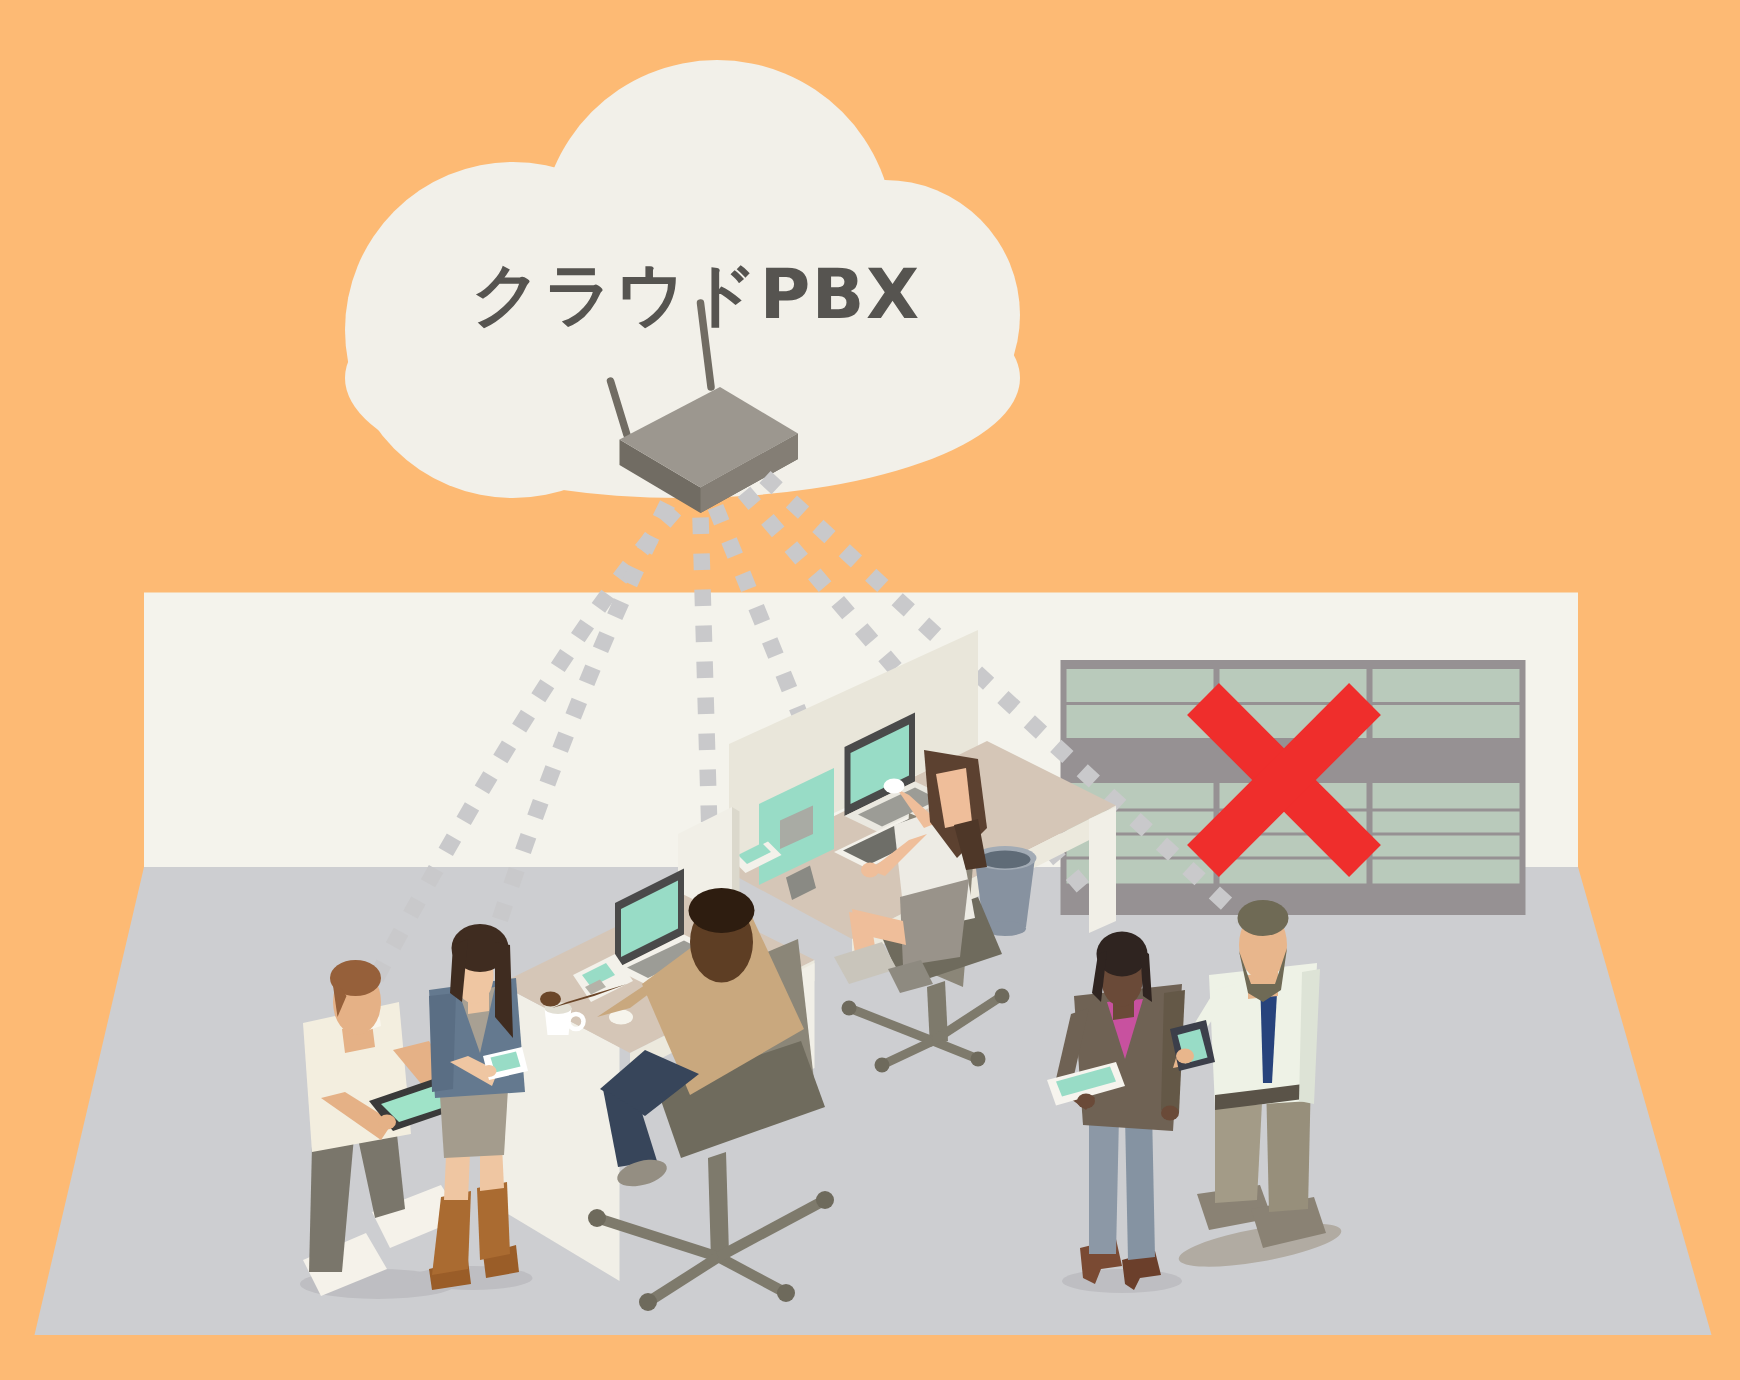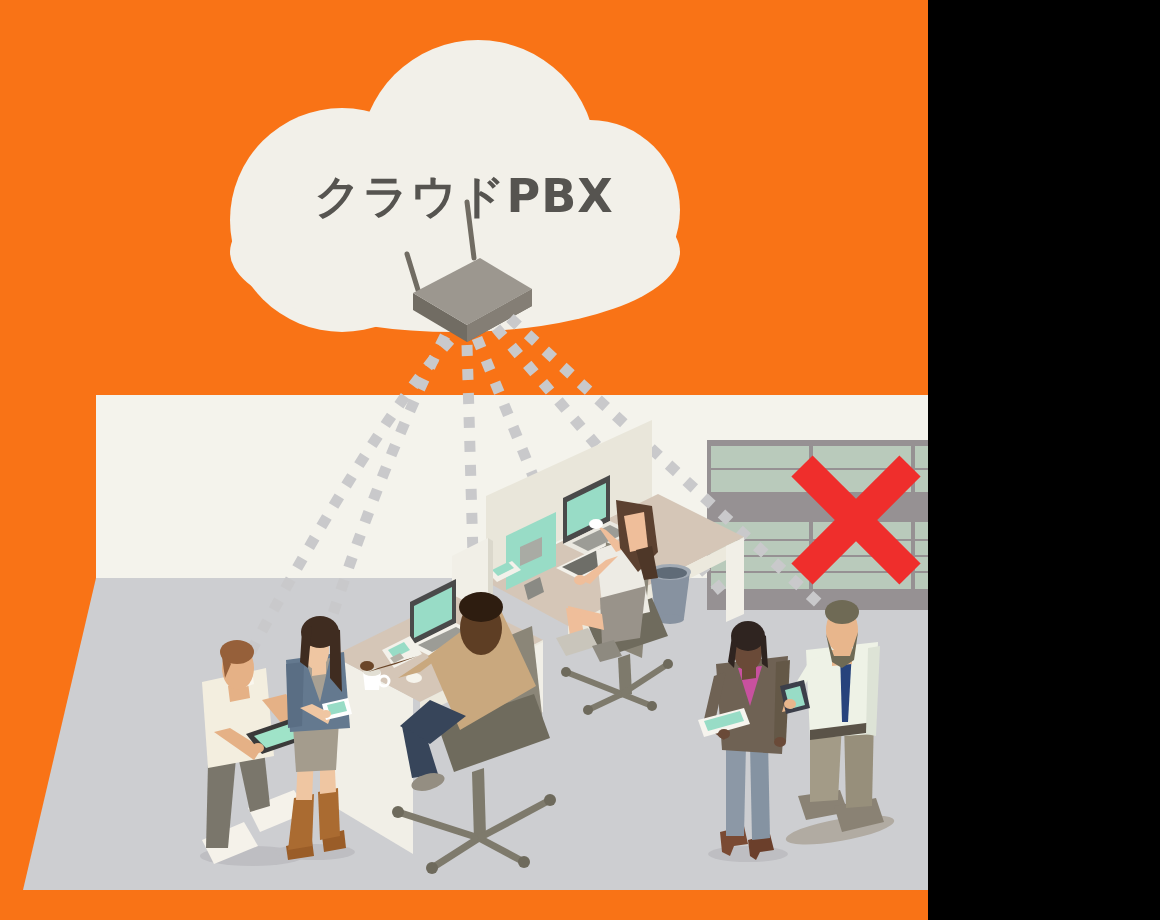--- a/index.html
+++ b/index.html
@@ -3,7 +3,7 @@
 <meta charset="utf-8">
 <style>
   html,body{margin:0;padding:0;background:#000;}
-  .stage{position:relative;width:928px;height:920px;background:#f97316;overflow:hidden;
+  .stage{position:relative;width:1160px;height:920px;background:#fdba74;overflow:hidden;
          font-family:"Liberation Sans","DejaVu Sans",sans-serif;}
   svg{display:block}
   .cloud-title{font-family:"DejaVu Sans","Liberation Sans",sans-serif;

